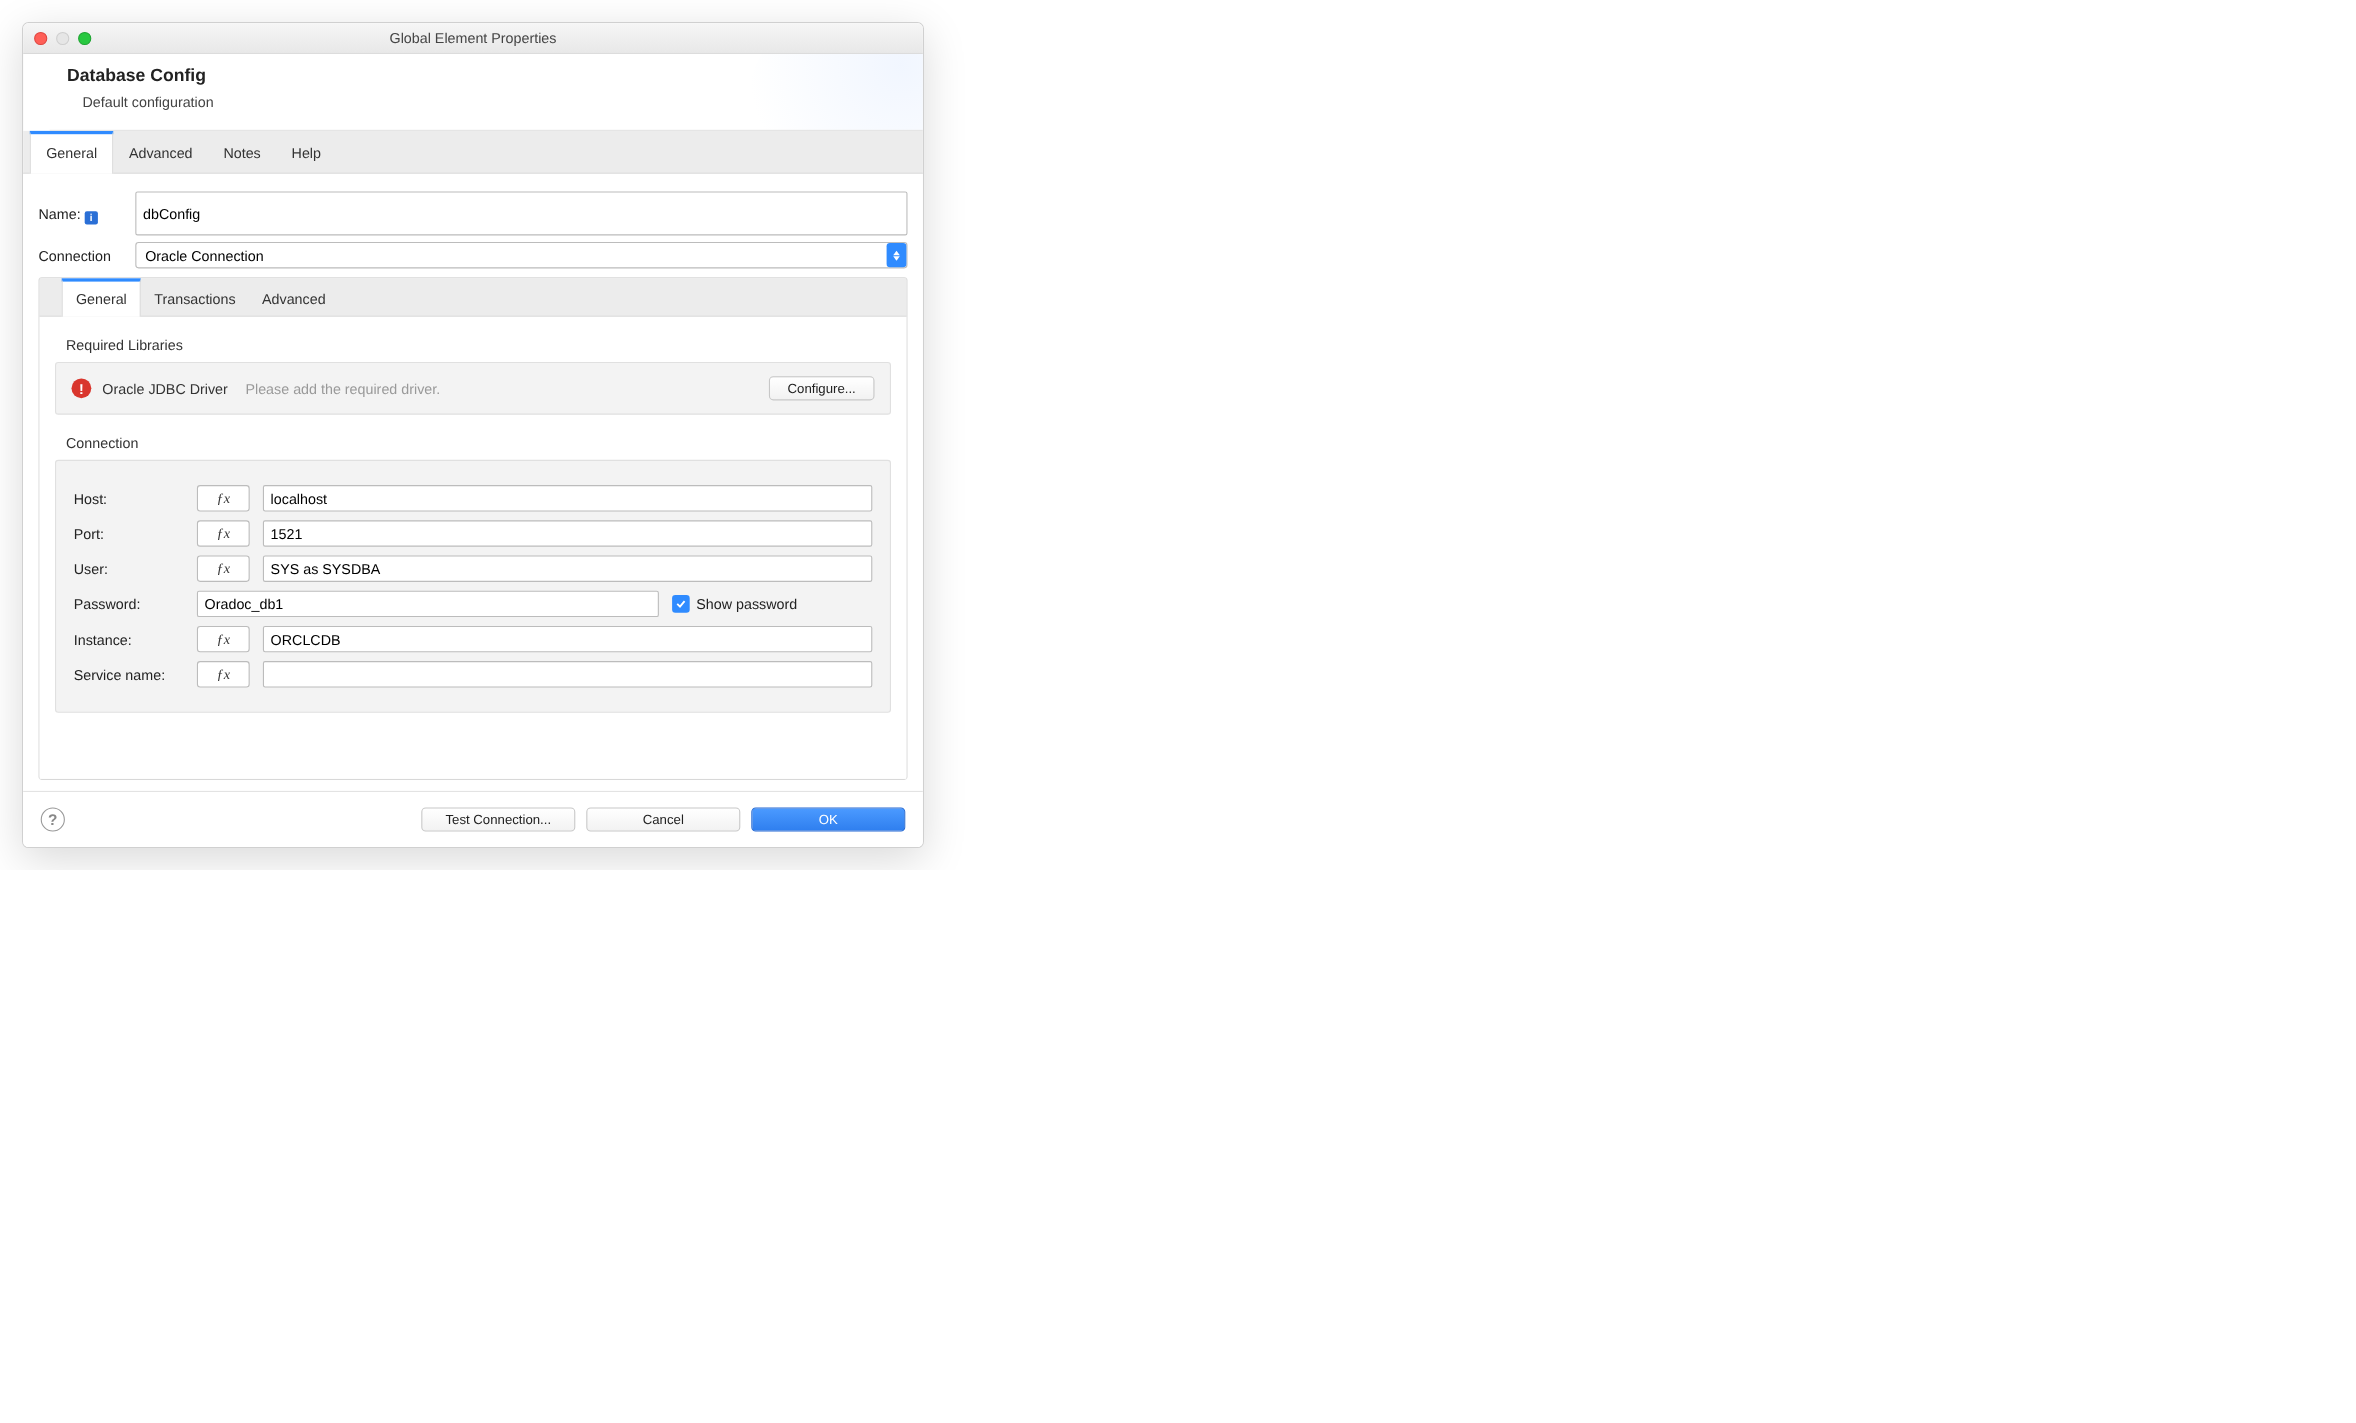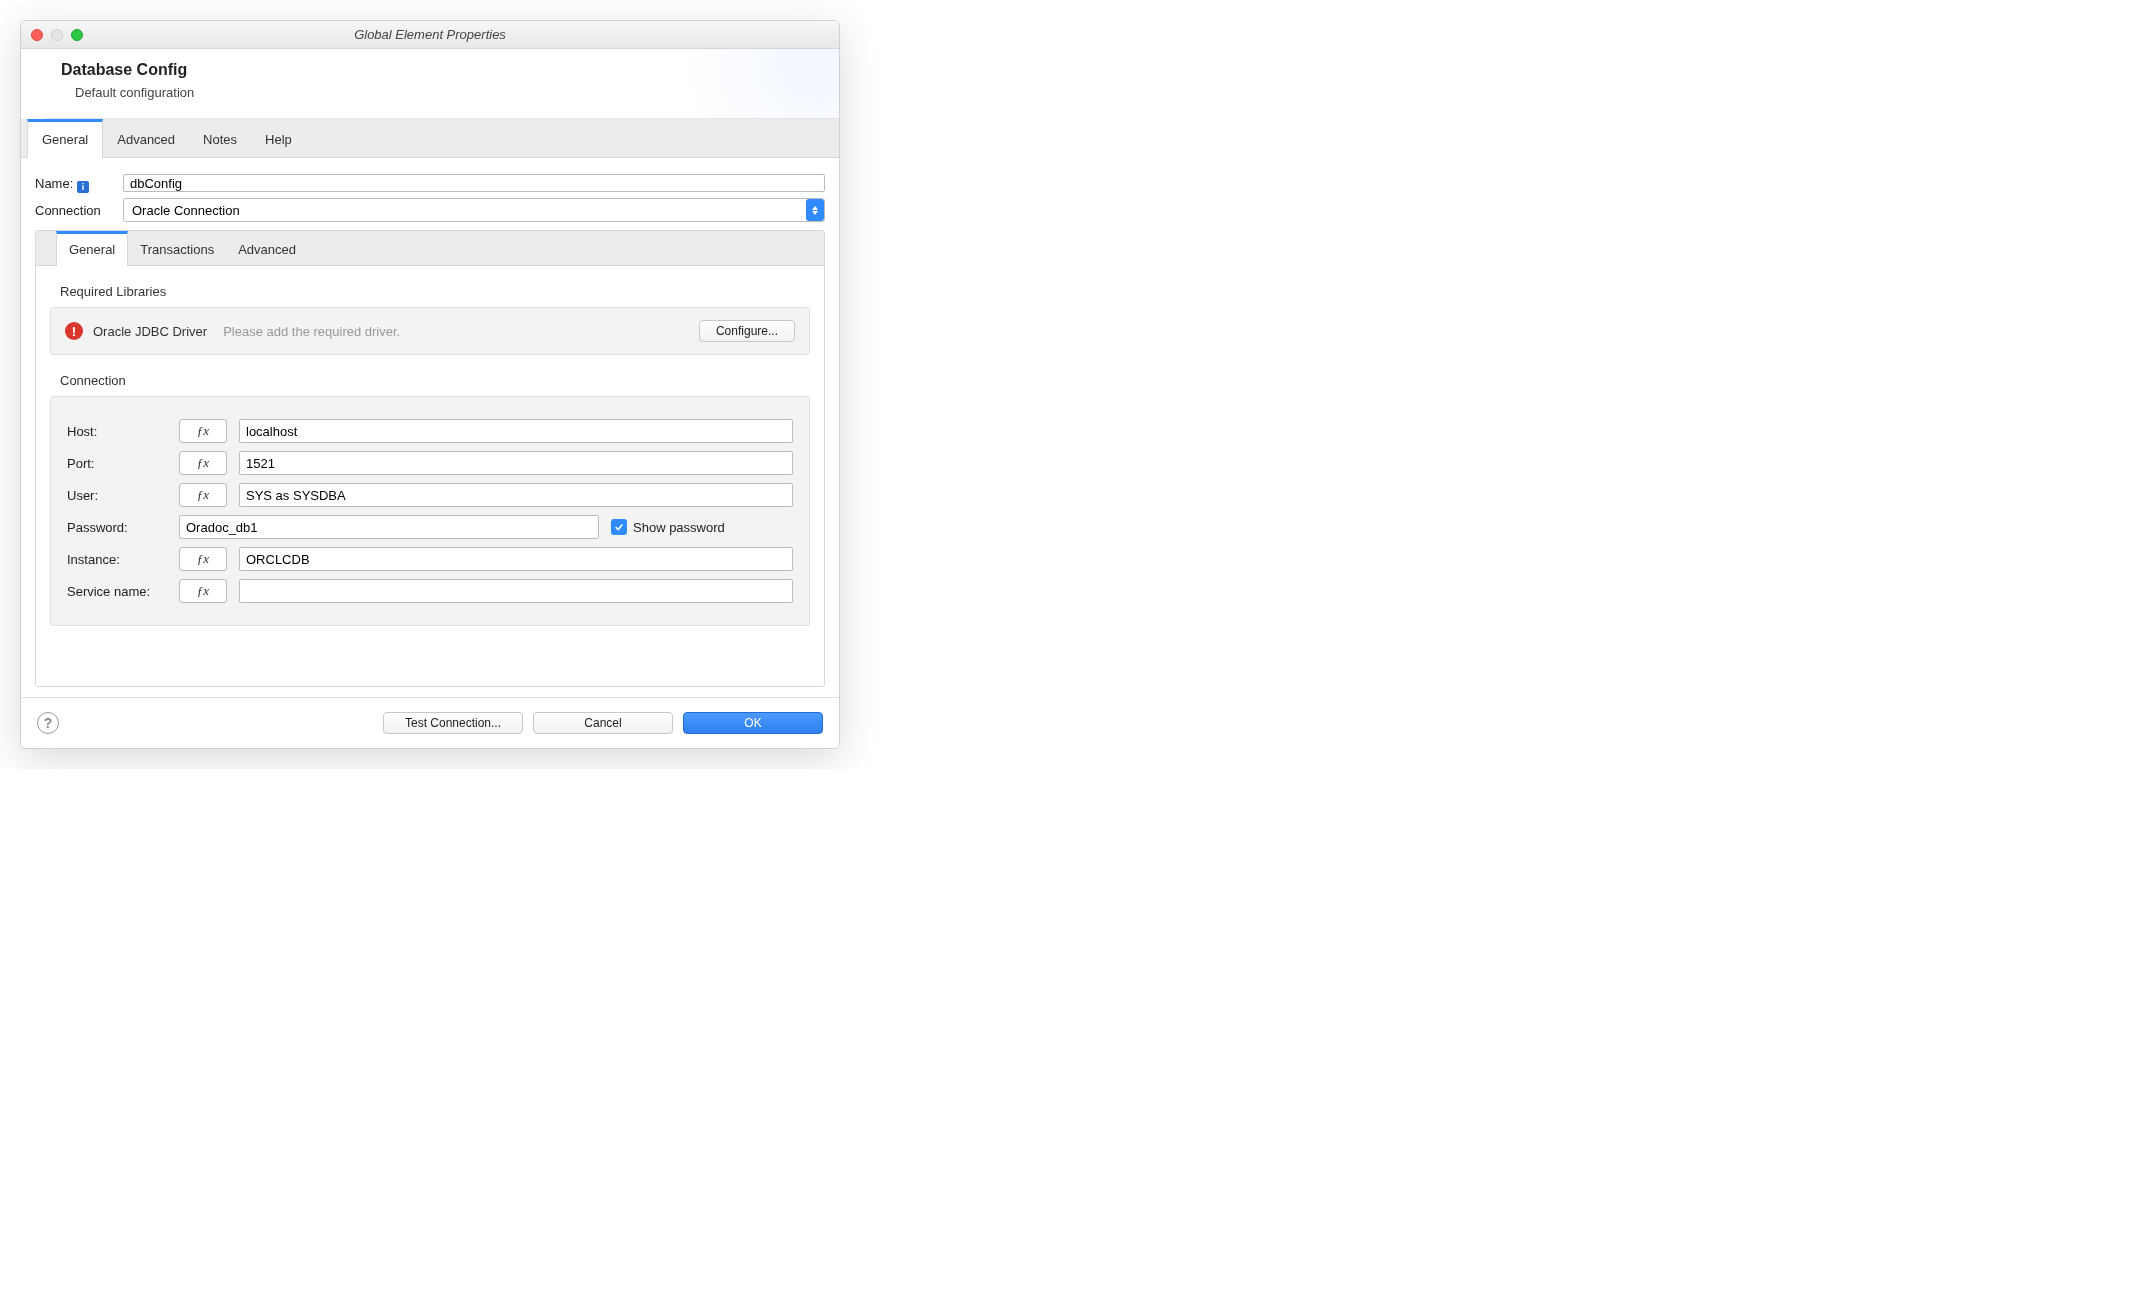--- a/index.html
+++ b/index.html
@@ -42,7 +42,6 @@
       font-size: 13px;
       color: #444;
       pointer-events: none;
-      font-style: italic;
     }
     .header-section {
       padding: 12px 16px 18px 16px;

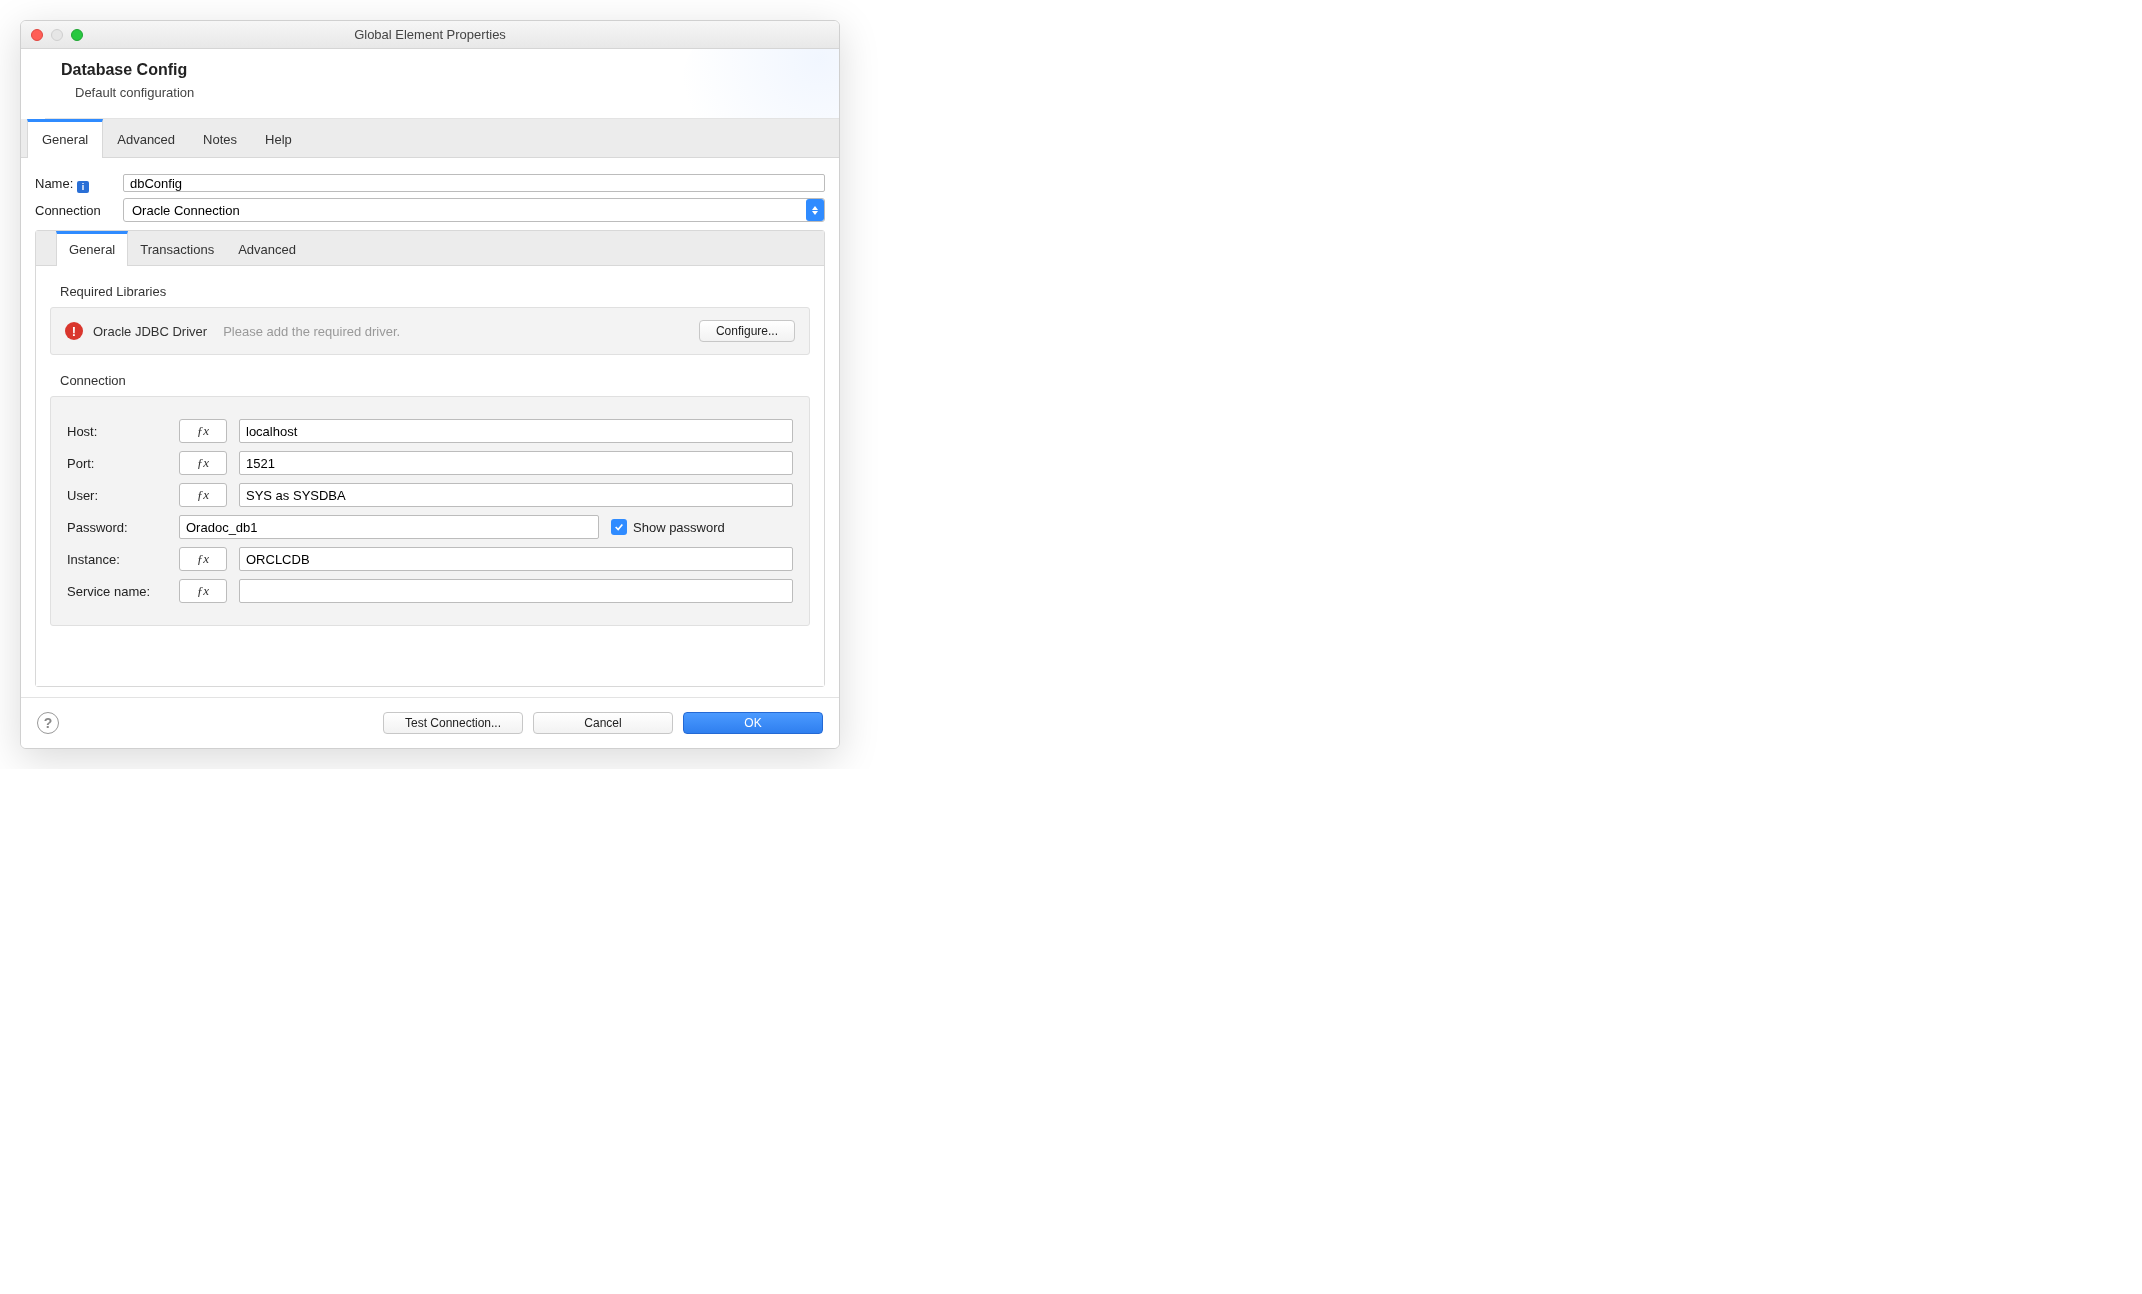--- a/index.html
+++ b/index.html
@@ -106,7 +106,7 @@
     }
     .text-input {
       flex: 1;
-      height: 18px;
+      height: 40px;
       border: 1px solid #bcbcbc;
       border-radius: 2px;
       padding: 0 6px;

